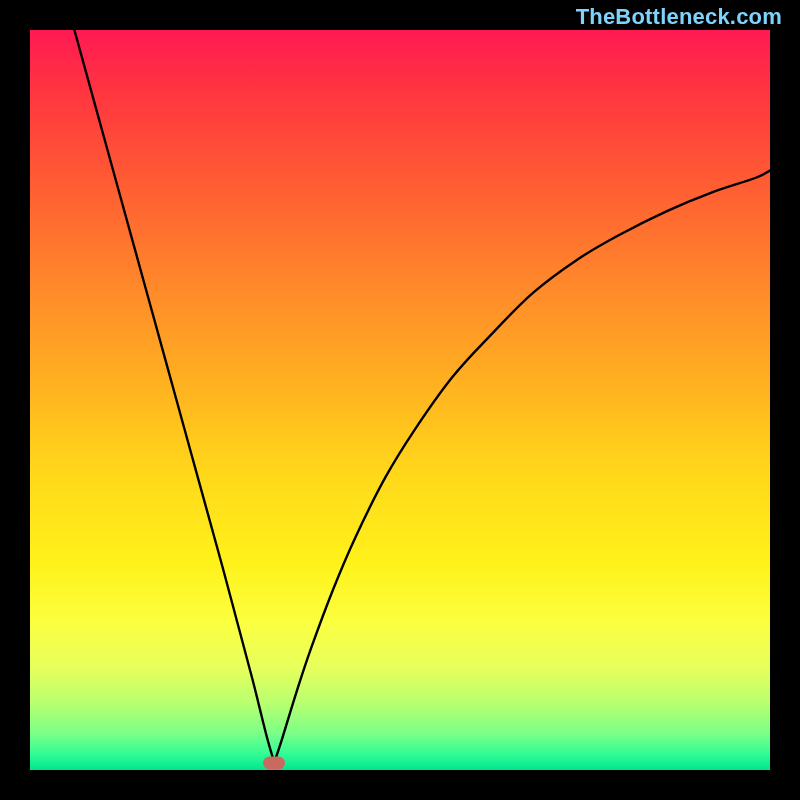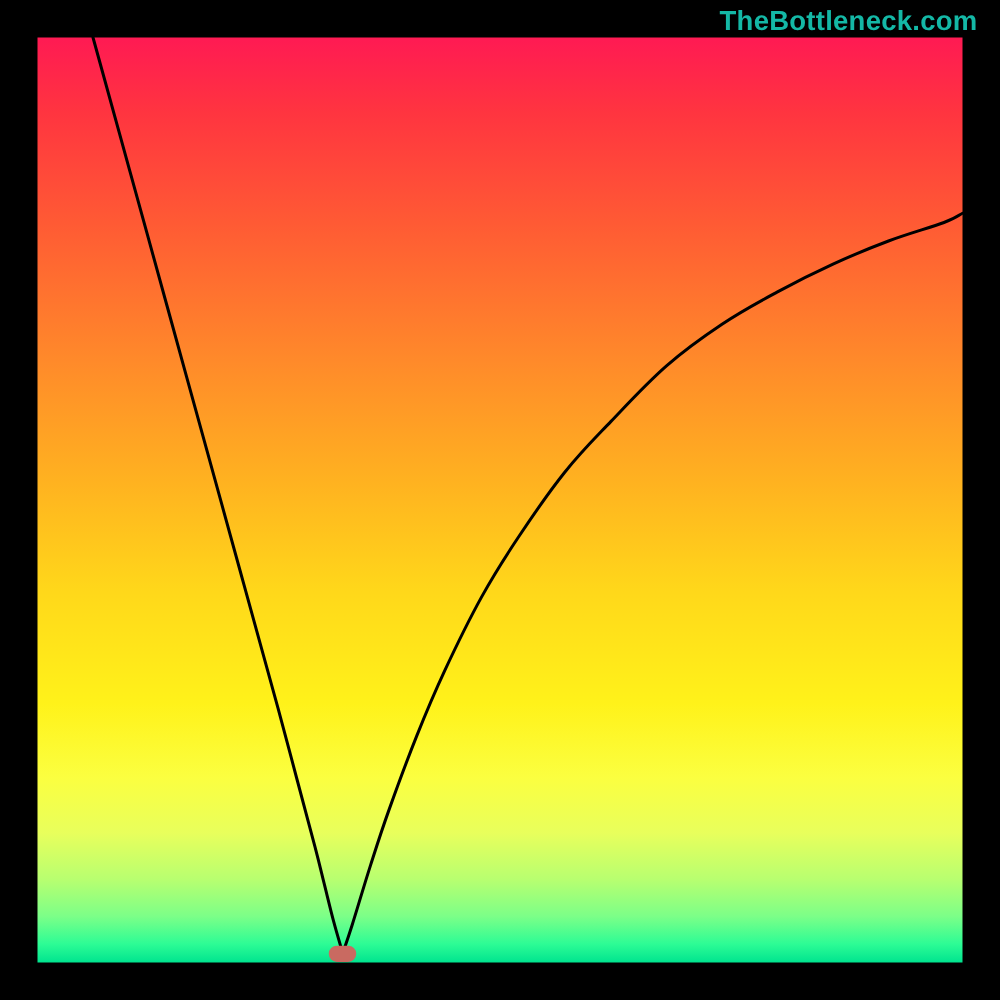--- a/index.html
+++ b/index.html
@@ -21,7 +21,7 @@
     position: absolute;
     top: 4px;
     right: 18px;
-    color: #14b8a6;
+    color: #7dd3fc;
     font-size: 22px;
     font-weight: 600;
     letter-spacing: 0.2px;

